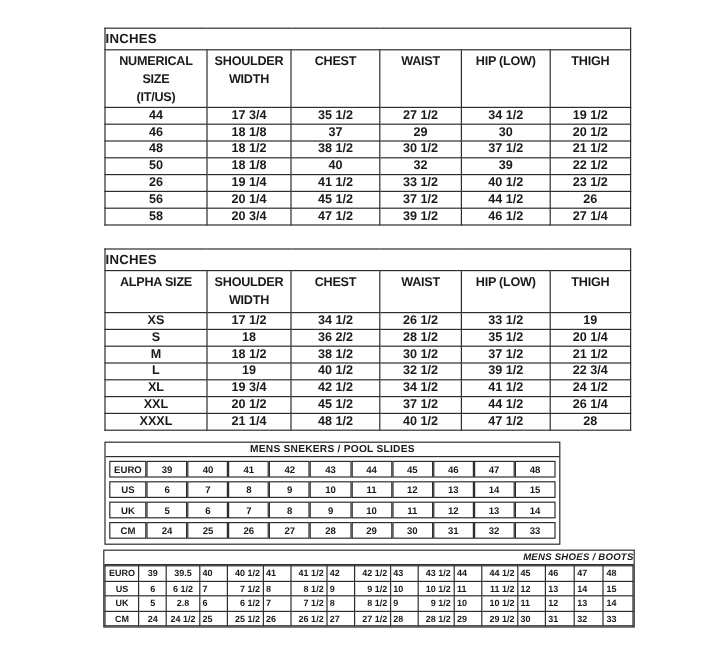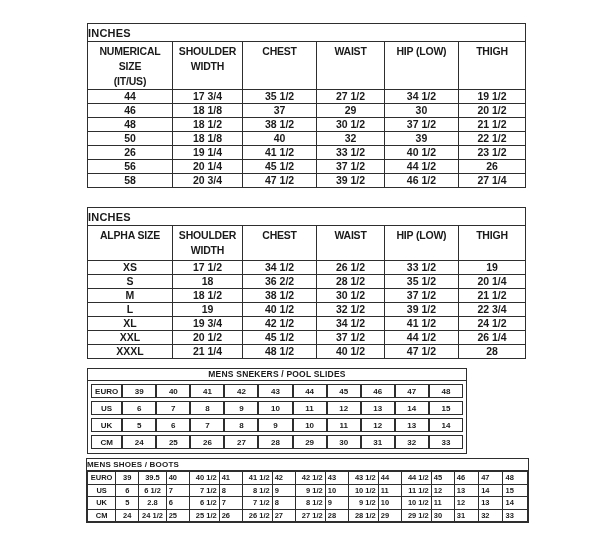--- a/index.html
+++ b/index.html
@@ -105,9 +105,10 @@
     font-size: 8px;
     height: 11px;
     line-height: 11px;
-    text-align: left;
+    text-align: right;
     border-bottom: 1.3px solid #2e2e2e;
     letter-spacing: 0.2px;
+    font-style: italic;
   }
   table.boots-grid {
     width: 100%;

